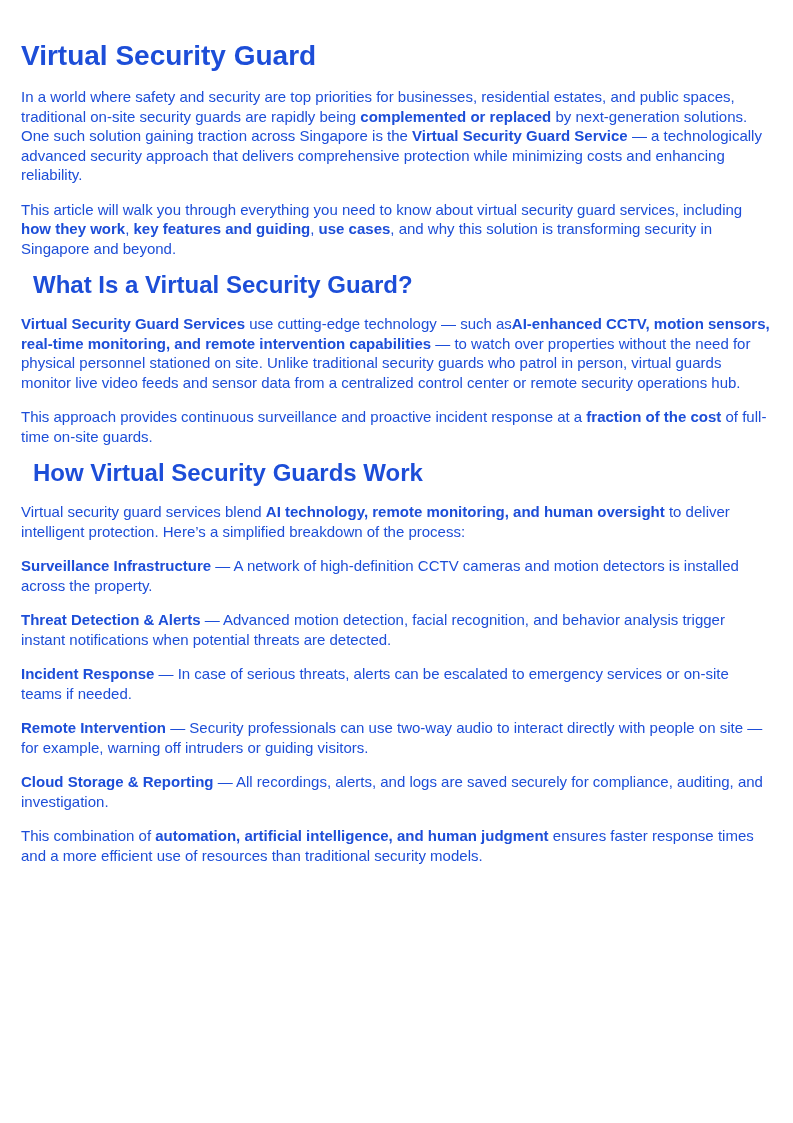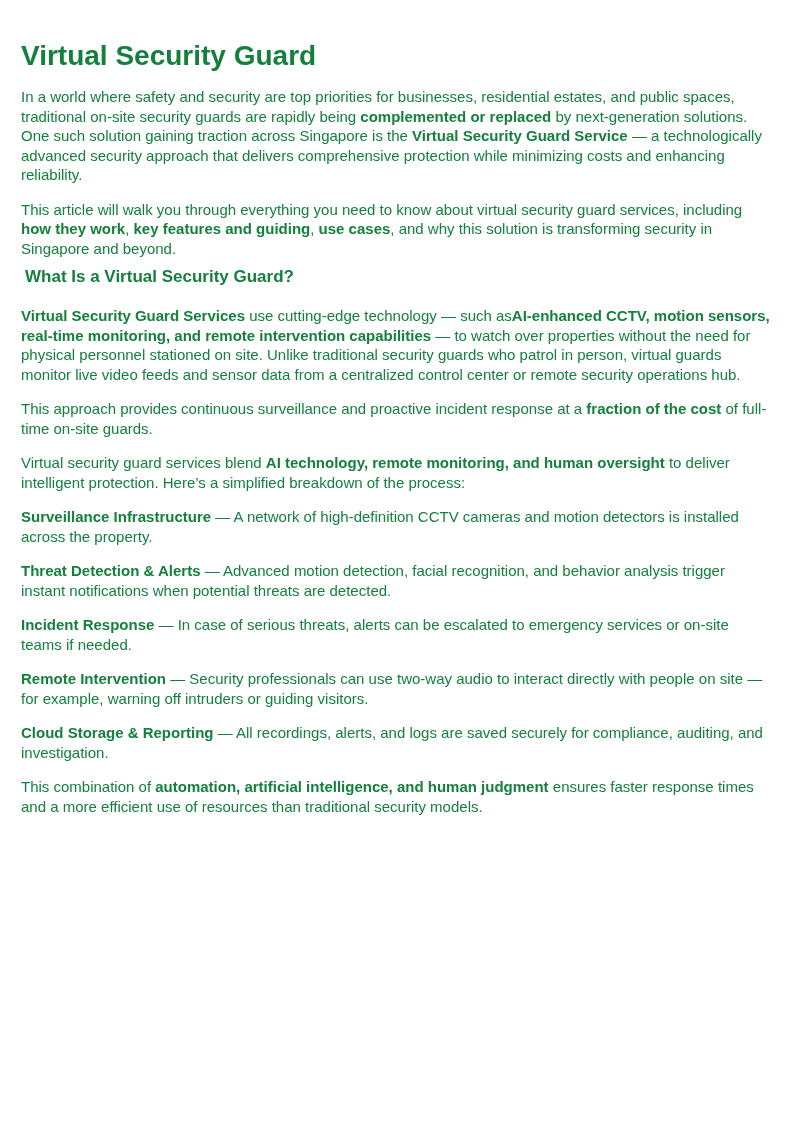--- a/index.html
+++ b/index.html
@@ -18,7 +18,7 @@
     height: 1123px;
     padding: 21px 20px 0 21px;
     background: #ffffff;
-    color: #15803d;
+    color: #1d4ed8;
     font-family: "Liberation Sans", sans-serif;
     font-size: 15px;
     line-height: 19.5px;

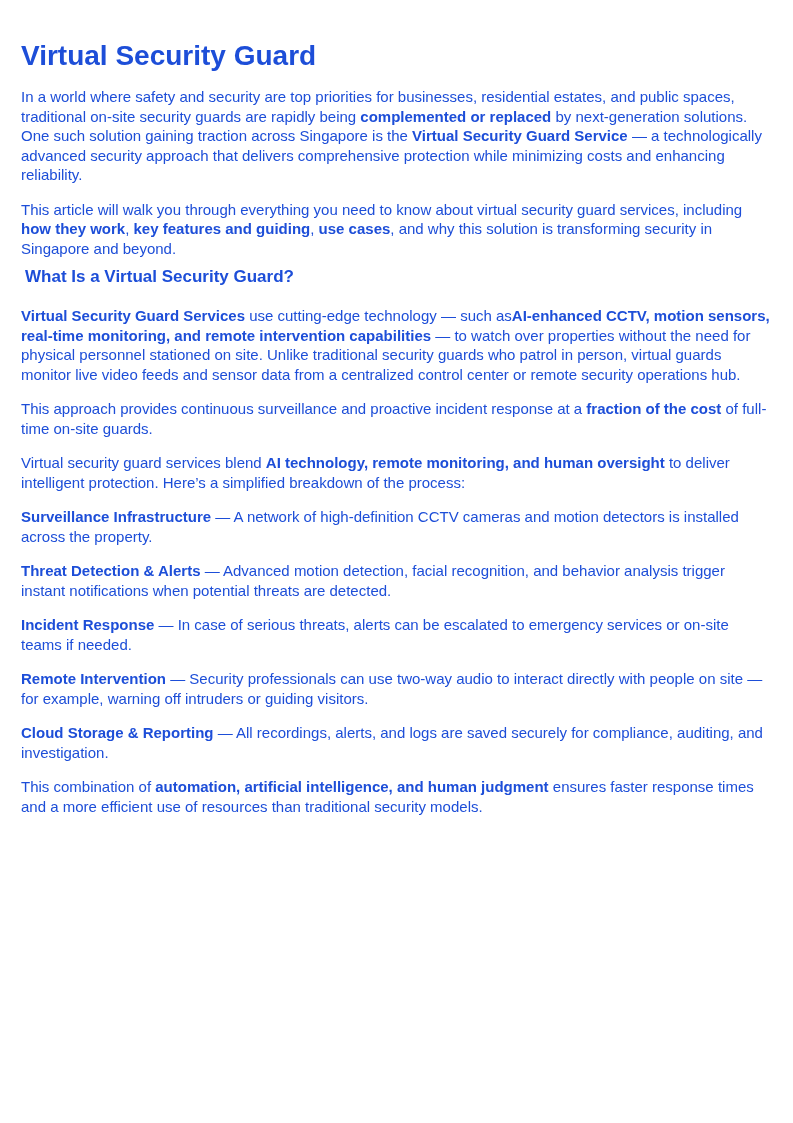--- a/index.html
+++ b/index.html
@@ -30,10 +30,10 @@
     margin: 19px 0 0 0;
   }
   .page h2 {
-    font-size: 17px;
+    font-size: 24px;
     line-height: 29px;
     font-weight: 700;
-    margin: 4px;
+    margin: 12px;
   }
   .page p {
     margin: 15px 0 0 0;

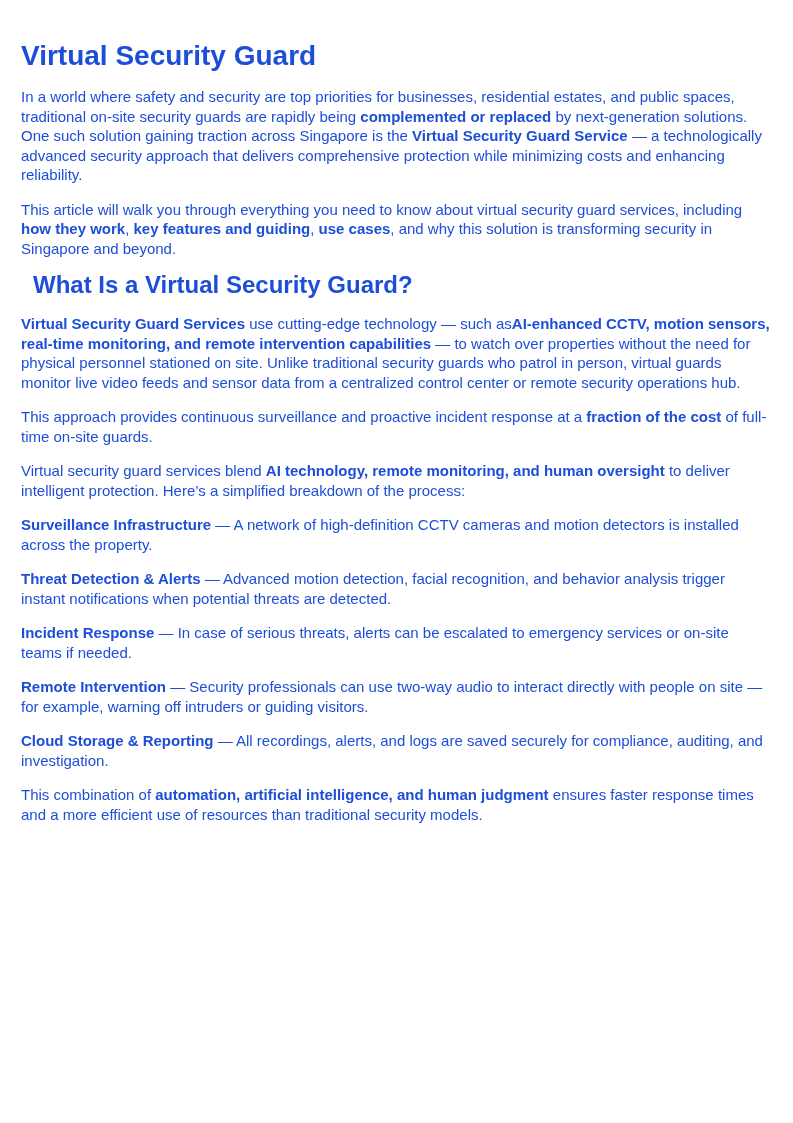--- a/index.html
+++ b/index.html
@@ -64,6 +64,7 @@
 
   <p>This approach provides continuous surveillance and proactive incident response at a <b>fraction of the cost</b> of full-time on-site guards.</p>
 
+  <h2 class="h2-how">How Virtual Security Guards Work</h2>
 
   <p>Virtual security guard services blend <b>AI technology, remote monitoring, and human oversight</b> to deliver intelligent protection. Here’s a simplified breakdown of the process:</p>
 

